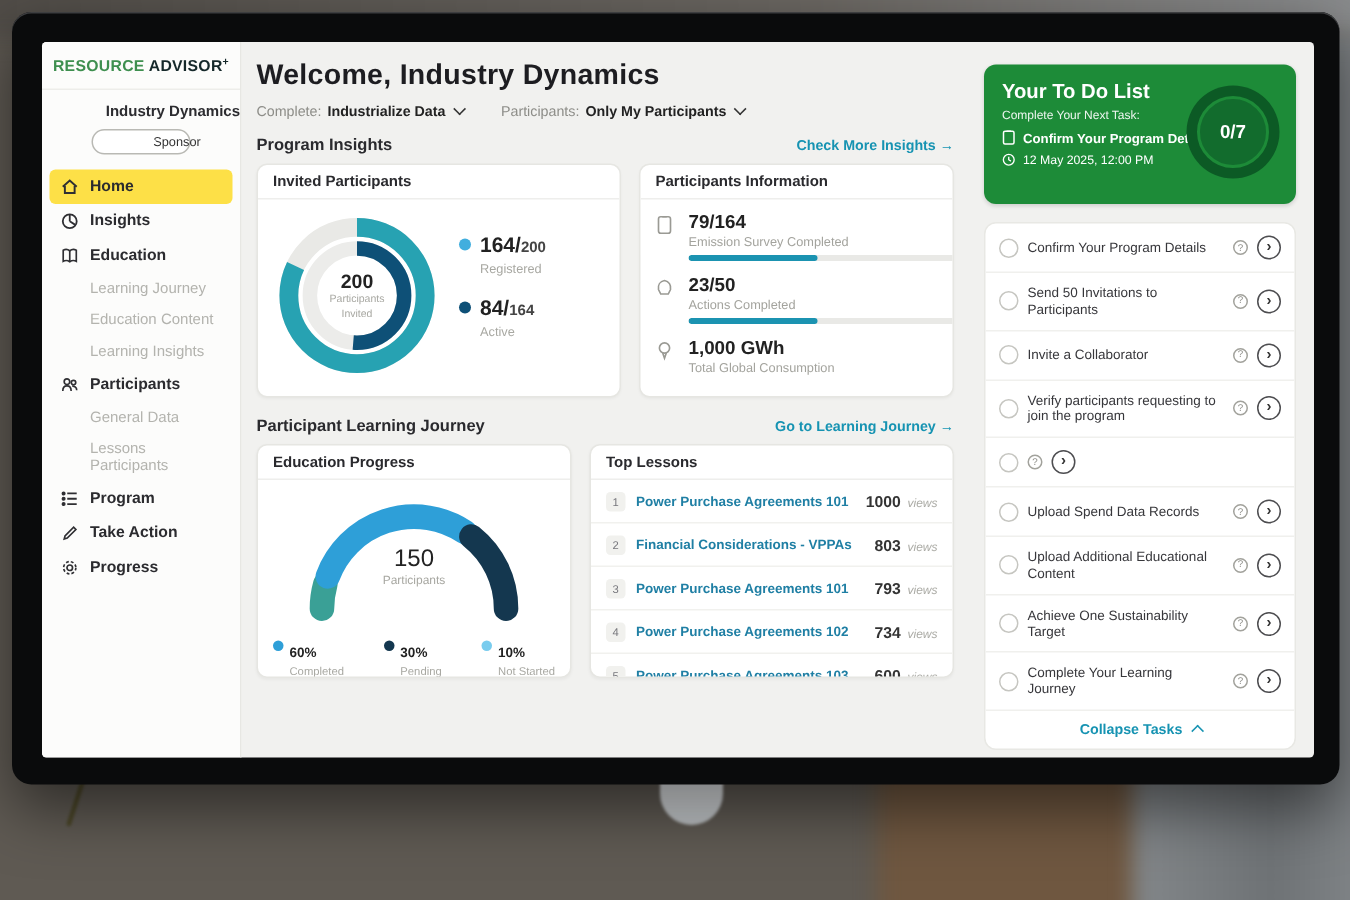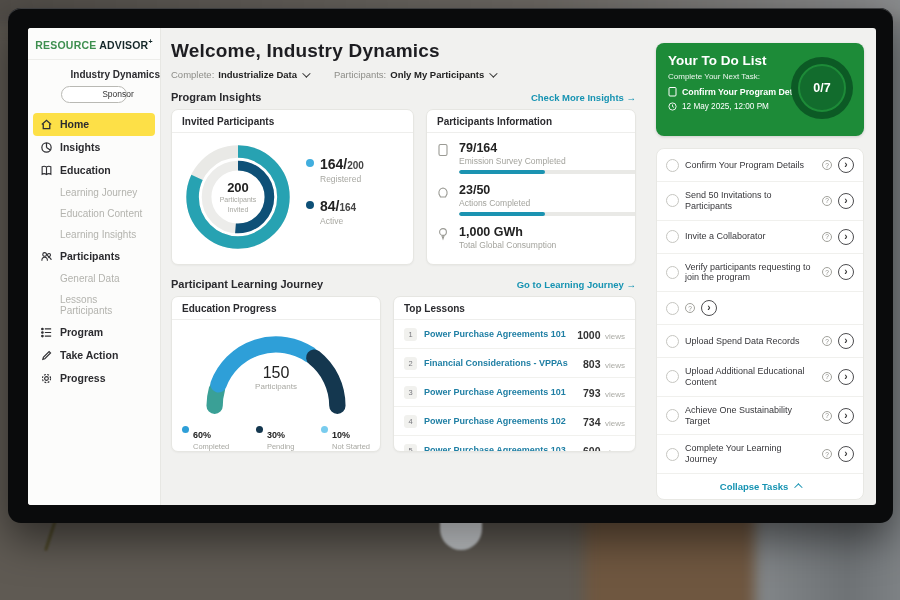--- a/index.html
+++ b/index.html
@@ -83,7 +83,7 @@
   .rank { width:13px; height:13px; background:#f1f1ee; border-radius:3px; font-size:7.5px; color:#77777d; display:flex; align-items:center; justify-content:center; flex-shrink:0; }
   .ltitle { flex:1; font-size:9px; font-weight:bold; color:#1f7fa4; cursor:pointer; }
   .lviews b { font-size:10.5px; color:#333; }
-  .lviews span { font-size:8px; color:#ababa5; }
+  .lviews span { font-size:8px; color:#ababa5;font-style:italic; }
 
   
   .right { width:228px; padding:15px 12px 0 8px; flex-shrink:0; }

